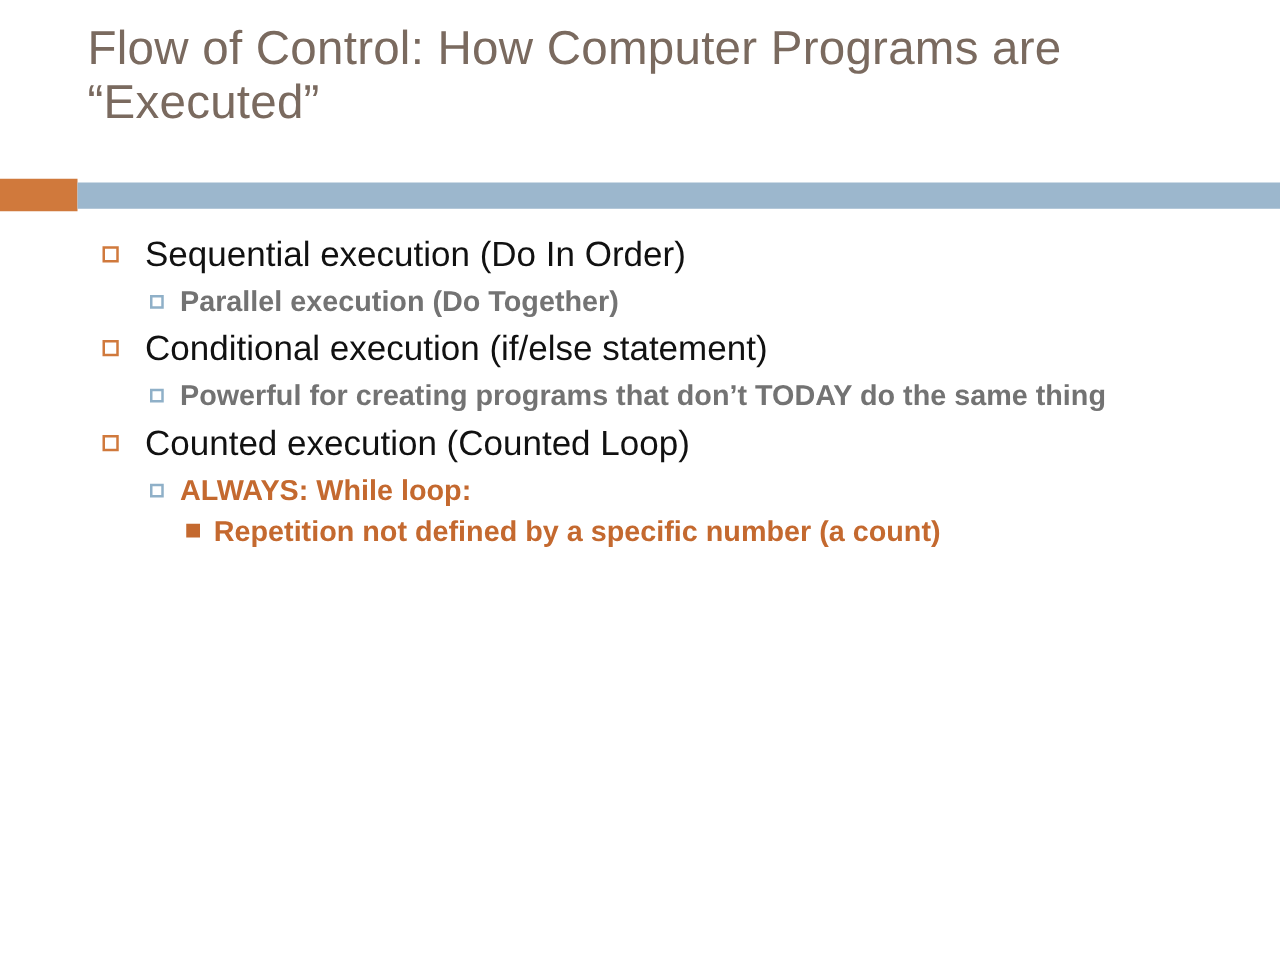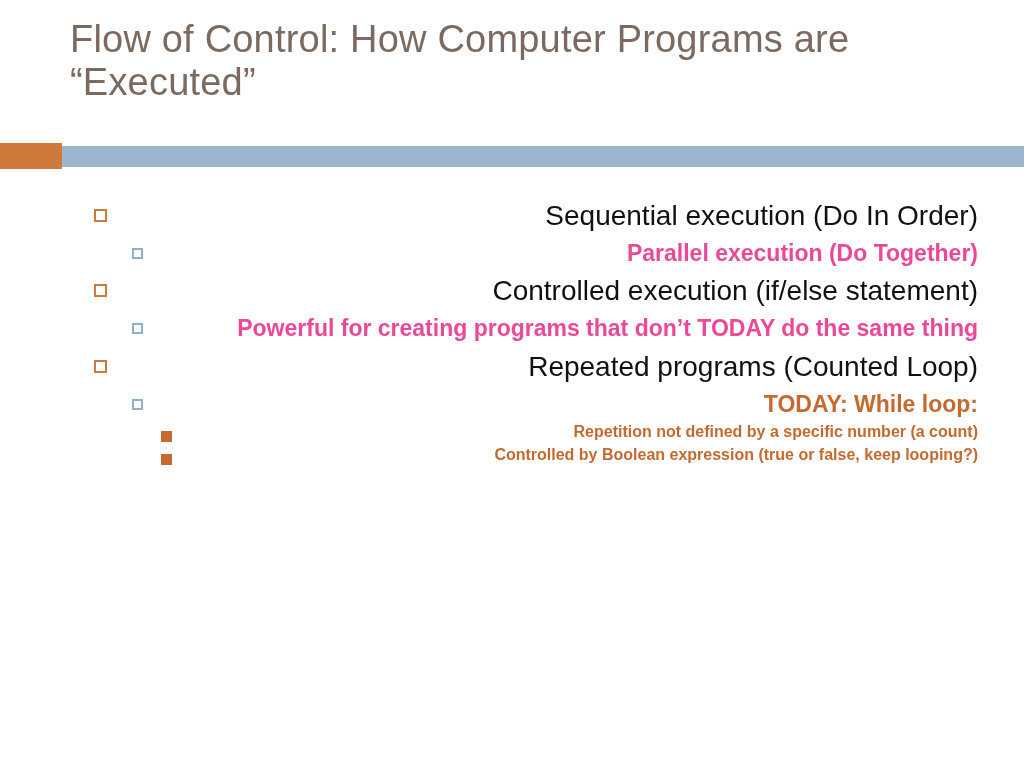--- a/index.html
+++ b/index.html
@@ -66,9 +66,8 @@
 
   ul.lv1 {
     list-style: none;
-    margin: 16px;
-    padding: 0;
-    text-align: right;
+    margin: 4px;
+    padding: 0;
   }
   li.l1 {
     position: relative;

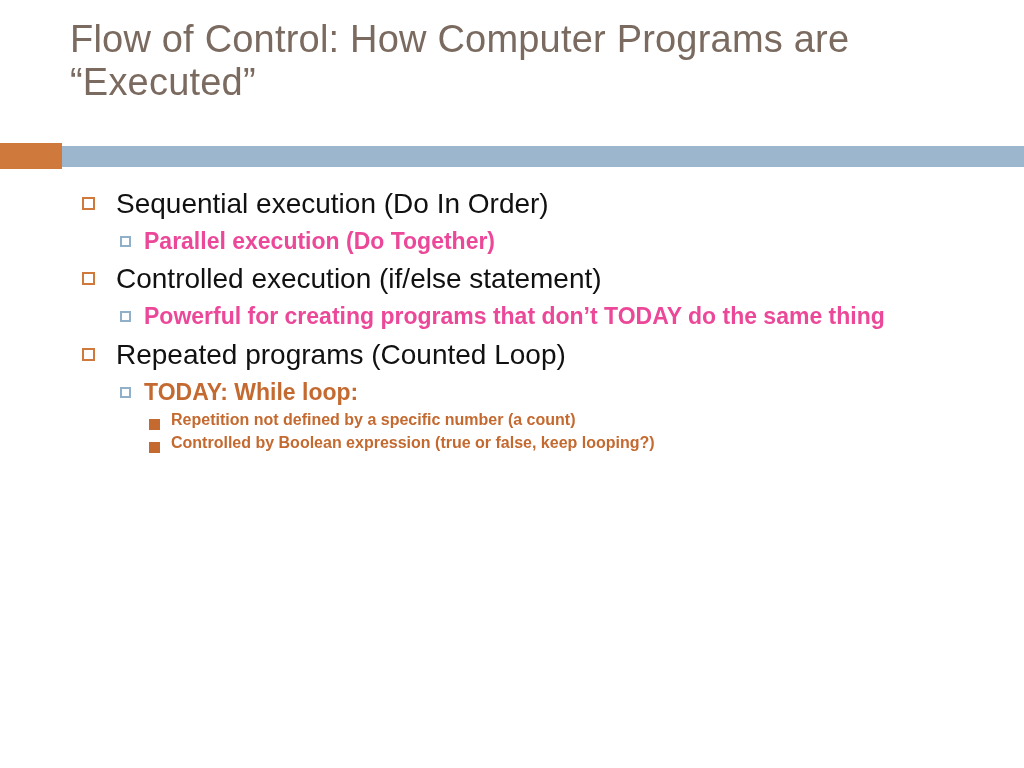--- a/index.html
+++ b/index.html
@@ -98,7 +98,7 @@
     margin-bottom: 1px;
     font-size: 23px;
     line-height: 1.42;
-    color: #ec4899;
+    color: #737373;
     font-weight: bold;
   }
   li.l2 > .bullet {

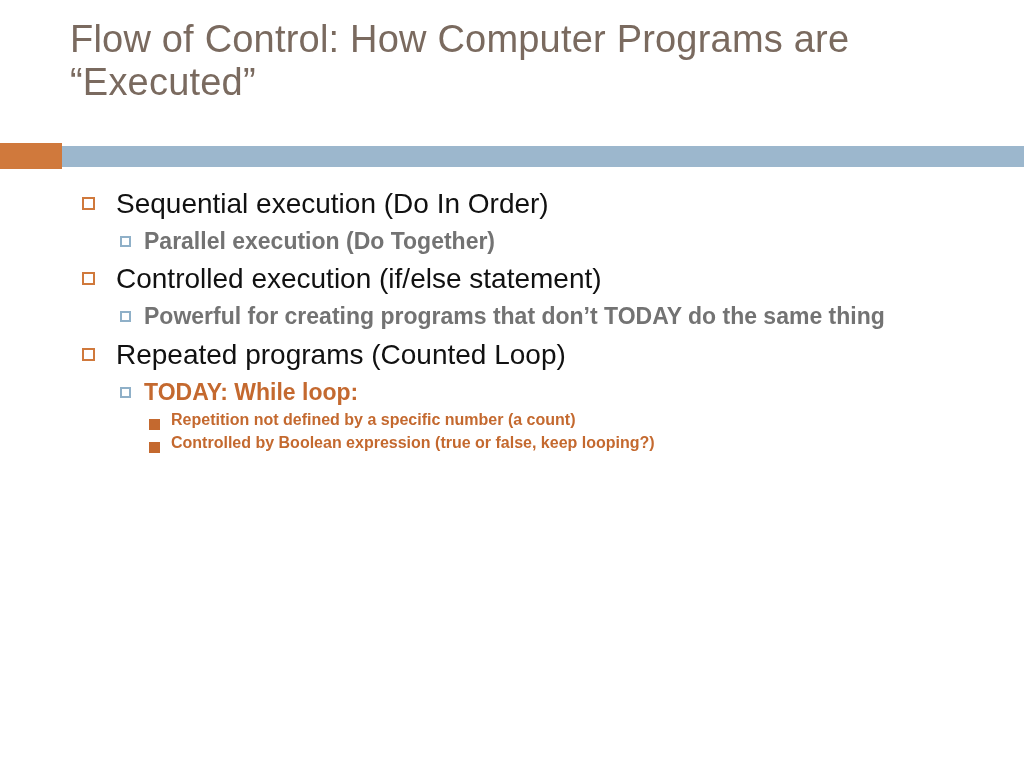--- a/index.html
+++ b/index.html
@@ -179,7 +179,7 @@
 
       <li class="l1">
         <span class="bullet"></span>
-        <span class="l1-text">Controlled execution (if/else statement)</span>
+        <span class="l1-text">Conditional execution (if/else statement)</span>
         <div class="sub-wrap">
           <ul class="lv2">
             <li class="l2">

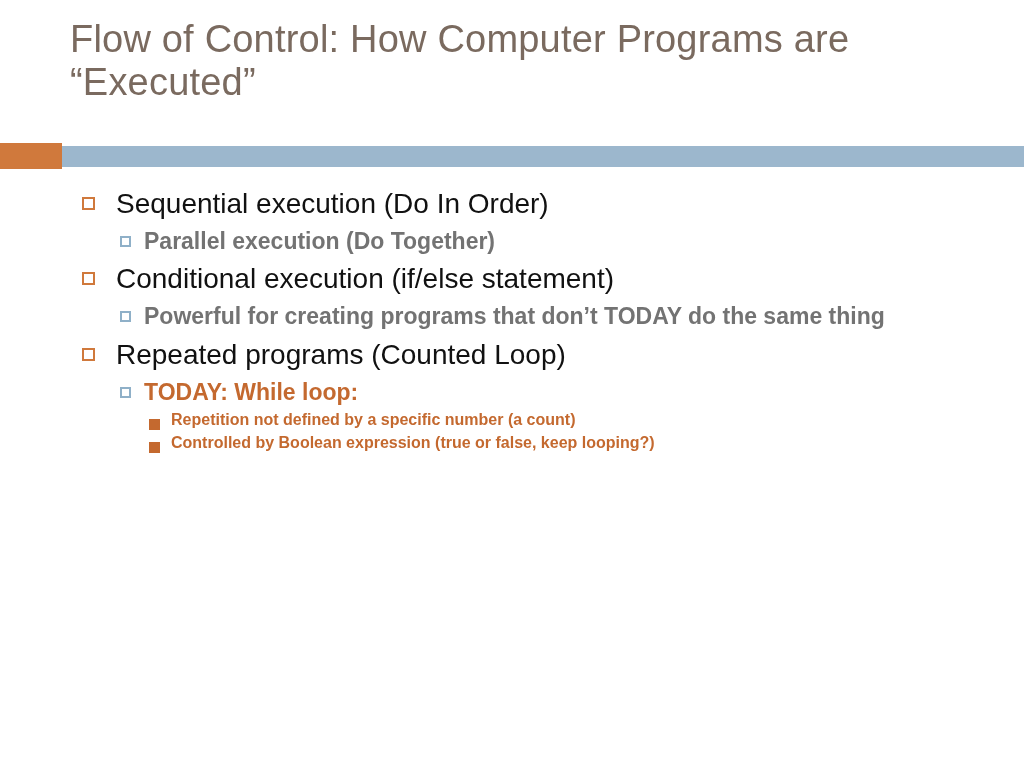--- a/index.html
+++ b/index.html
@@ -192,7 +192,7 @@
 
       <li class="l1">
         <span class="bullet"></span>
-        <span class="l1-text">Repeated programs (Counted Loop)</span>
+        <span class="l1-text">Counted execution (Counted Loop)</span>
         <div class="sub-wrap">
           <ul class="lv2">
             <li class="l2 accent">

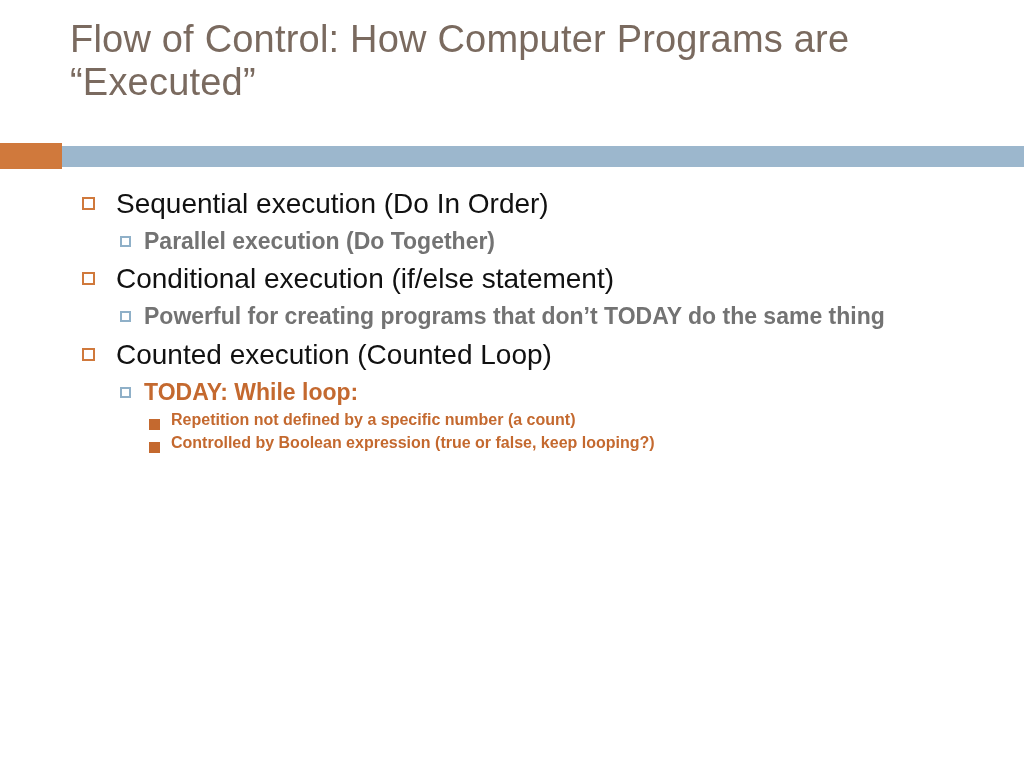--- a/index.html
+++ b/index.html
@@ -197,7 +197,7 @@
           <ul class="lv2">
             <li class="l2 accent">
               <span class="bullet"></span>
-              <span class="l2-text">TODAY: While loop:</span>
+              <span class="l2-text">ALWAYS: While loop:</span>
               <div class="sub-wrap">
                 <ul class="lv3">
                   <li class="l3">

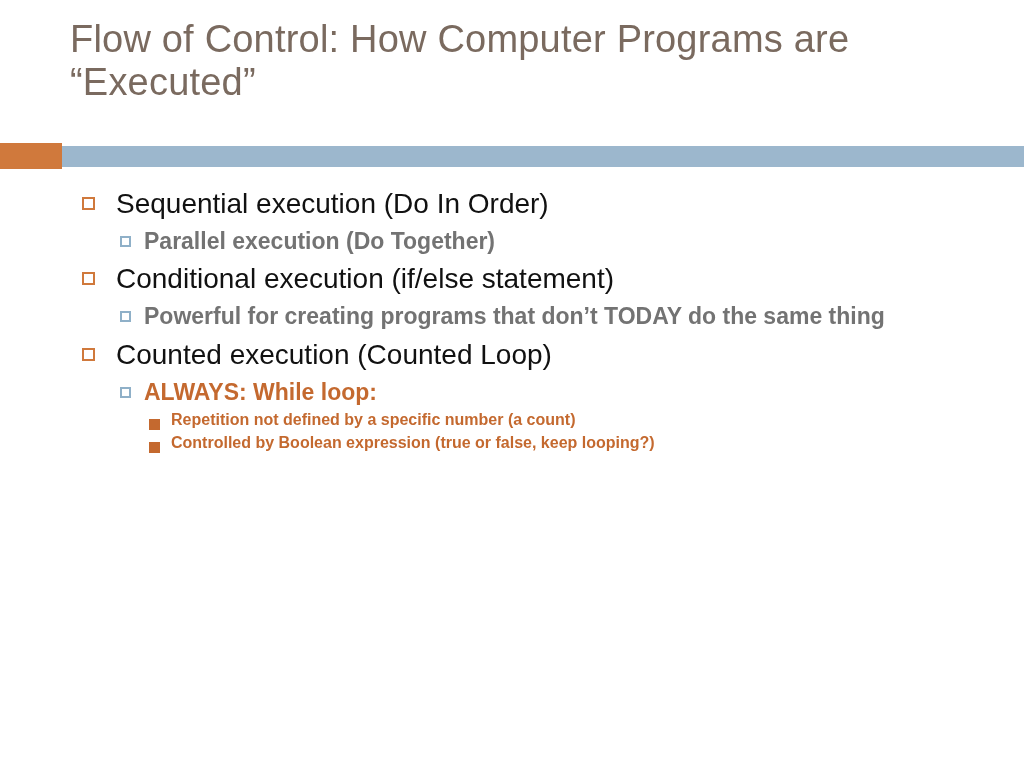--- a/index.html
+++ b/index.html
@@ -126,7 +126,7 @@
     position: relative;
     padding-left: 27px;
     margin-bottom: 0px;
-    font-size: 16px;
+    font-size: 23px;
     line-height: 1.42;
     color: #c4692f;
     font-weight: bold;

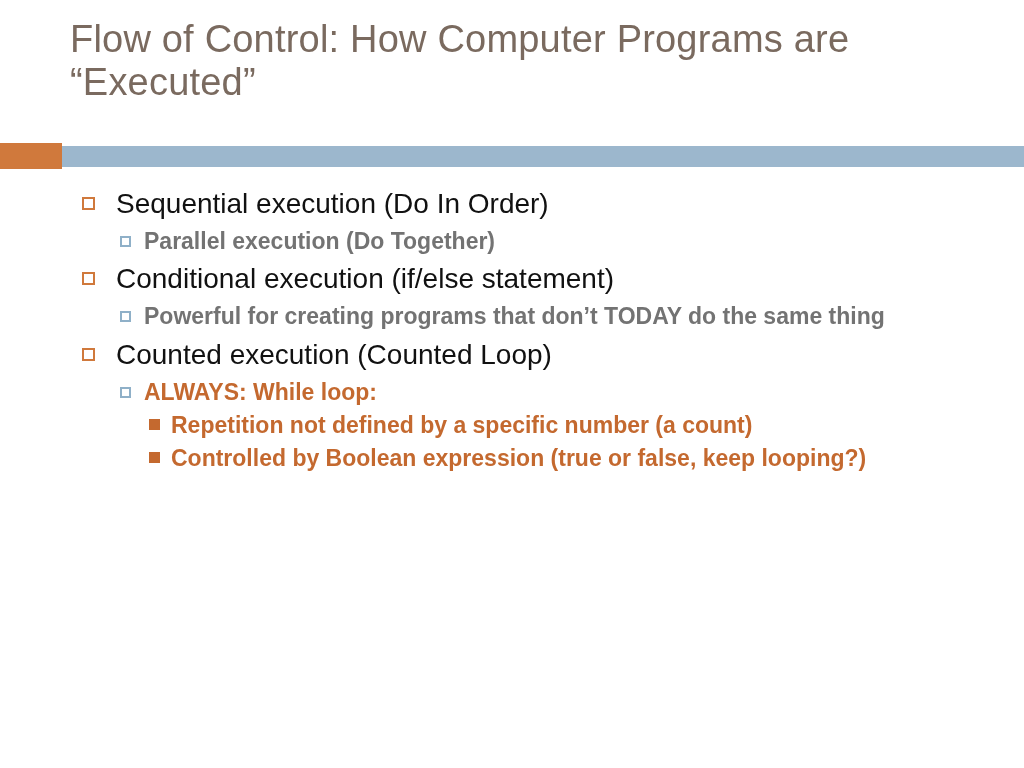--- a/index.html
+++ b/index.html
@@ -204,10 +204,6 @@
                     <span class="bullet"></span>
                     <span class="l3-text">Repetition not defined by a specific number (a count)</span>
                   </li>
-                  <li class="l3">
-                    <span class="bullet"></span>
-                    <span class="l3-text">Controlled by Boolean expression (true or false, keep looping?)</span>
-                  </li>
                 </ul>
               </div>
             </li>

